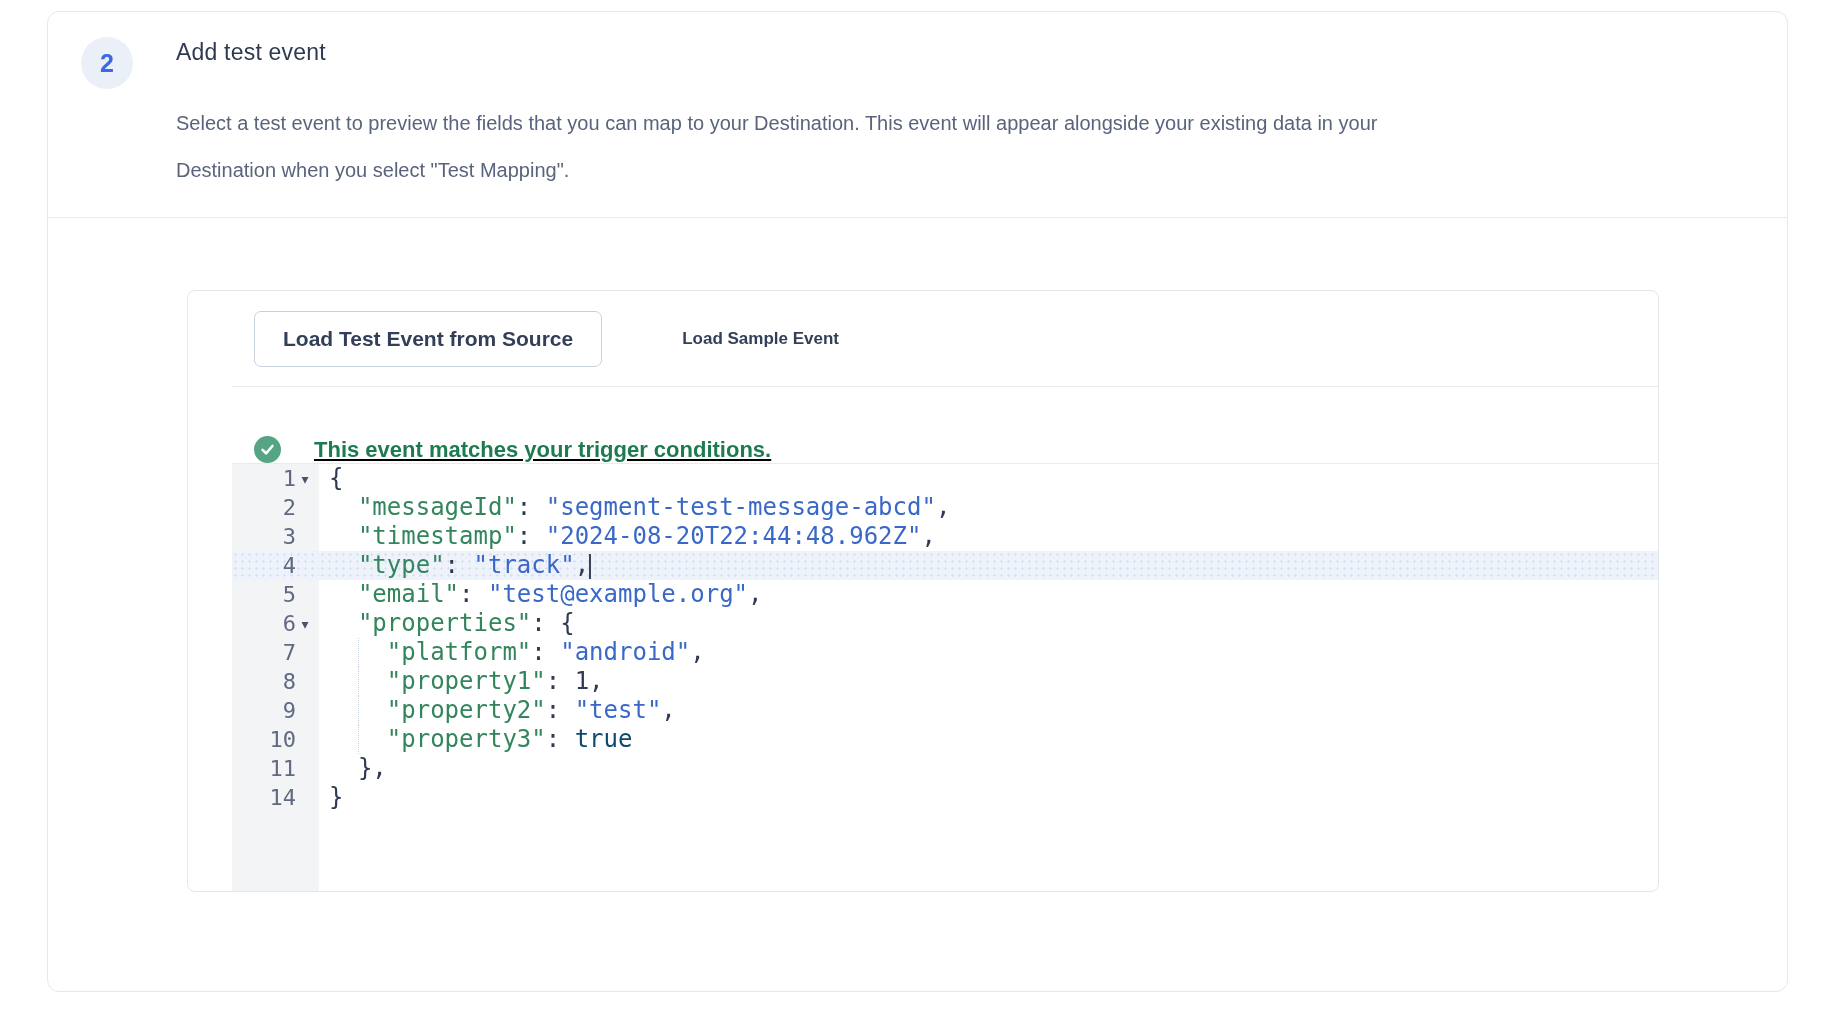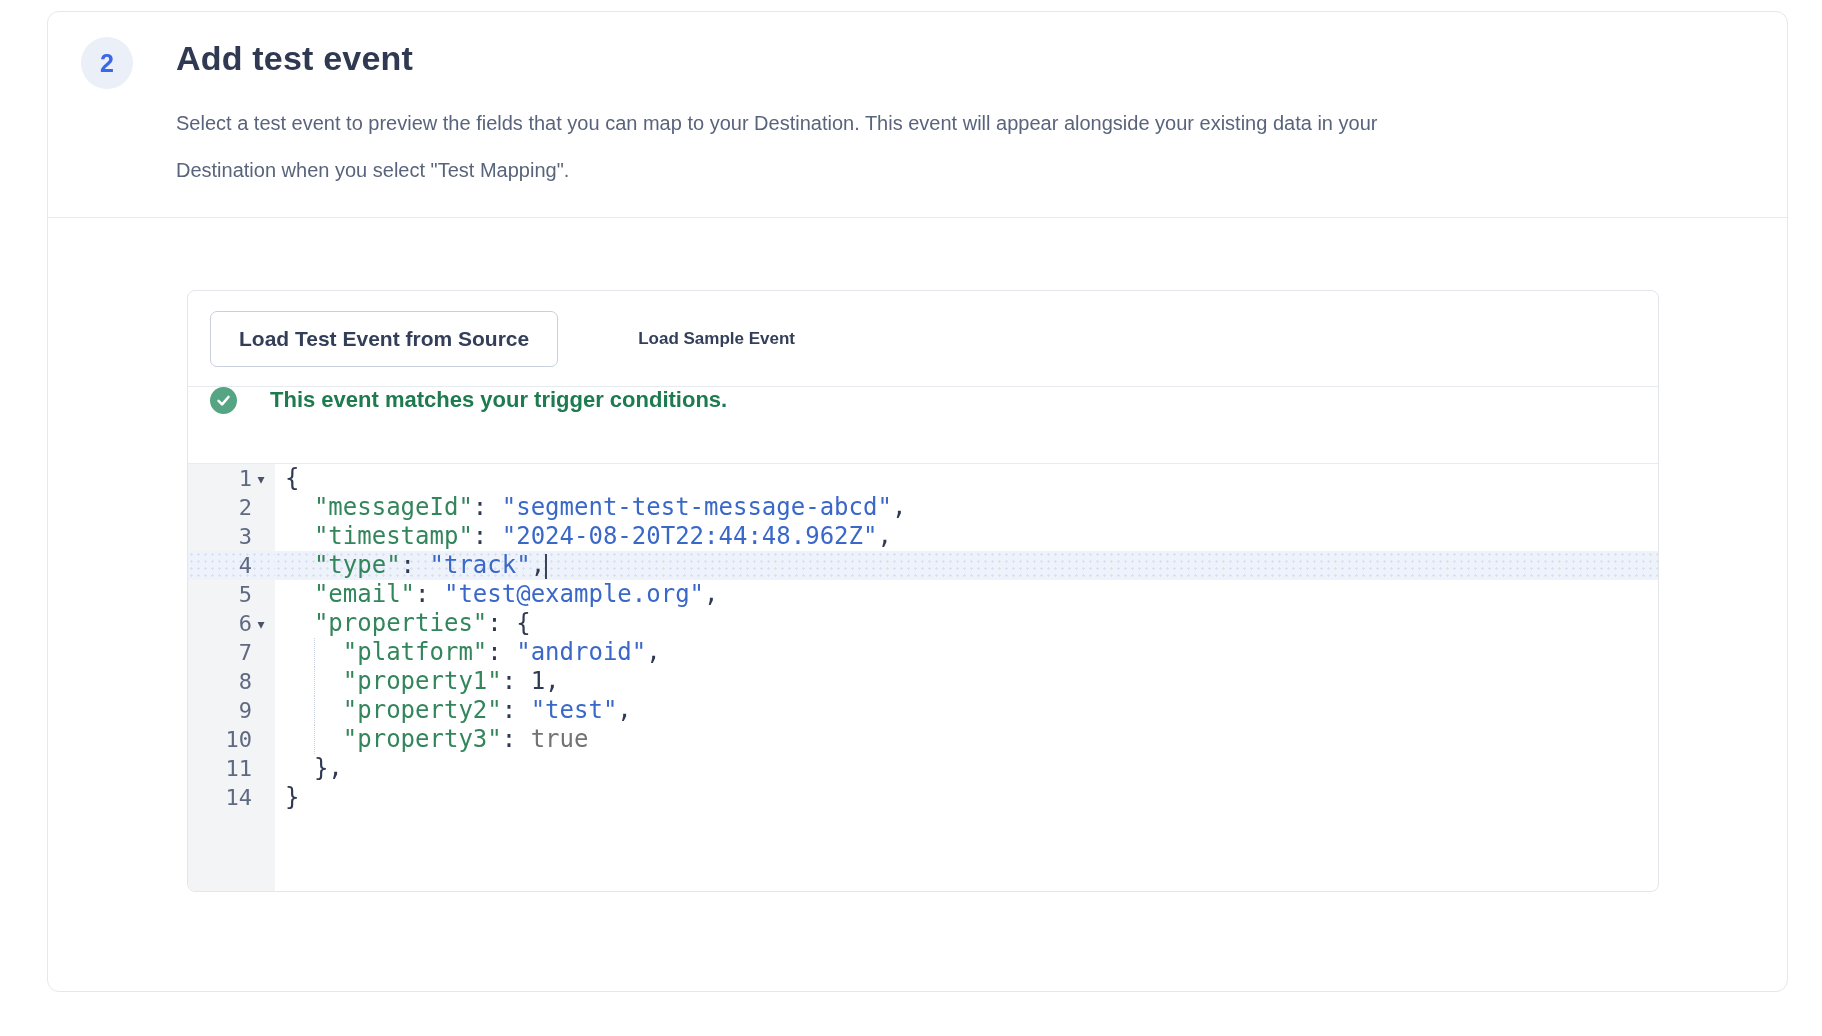--- a/index.html
+++ b/index.html
@@ -18,7 +18,7 @@
   }
   .page-title {
     position:absolute; left:128px; top:27px;
-    font-size:34px; font-weight:700; color:#2F3A52; letter-spacing:0.2px;text-align:center;
+    font-size:23px; font-weight:400; color:#2F3A52; letter-spacing:0.2px;text-align:center;
   }
   .desc {
     position:absolute; left:128px; top:88px;

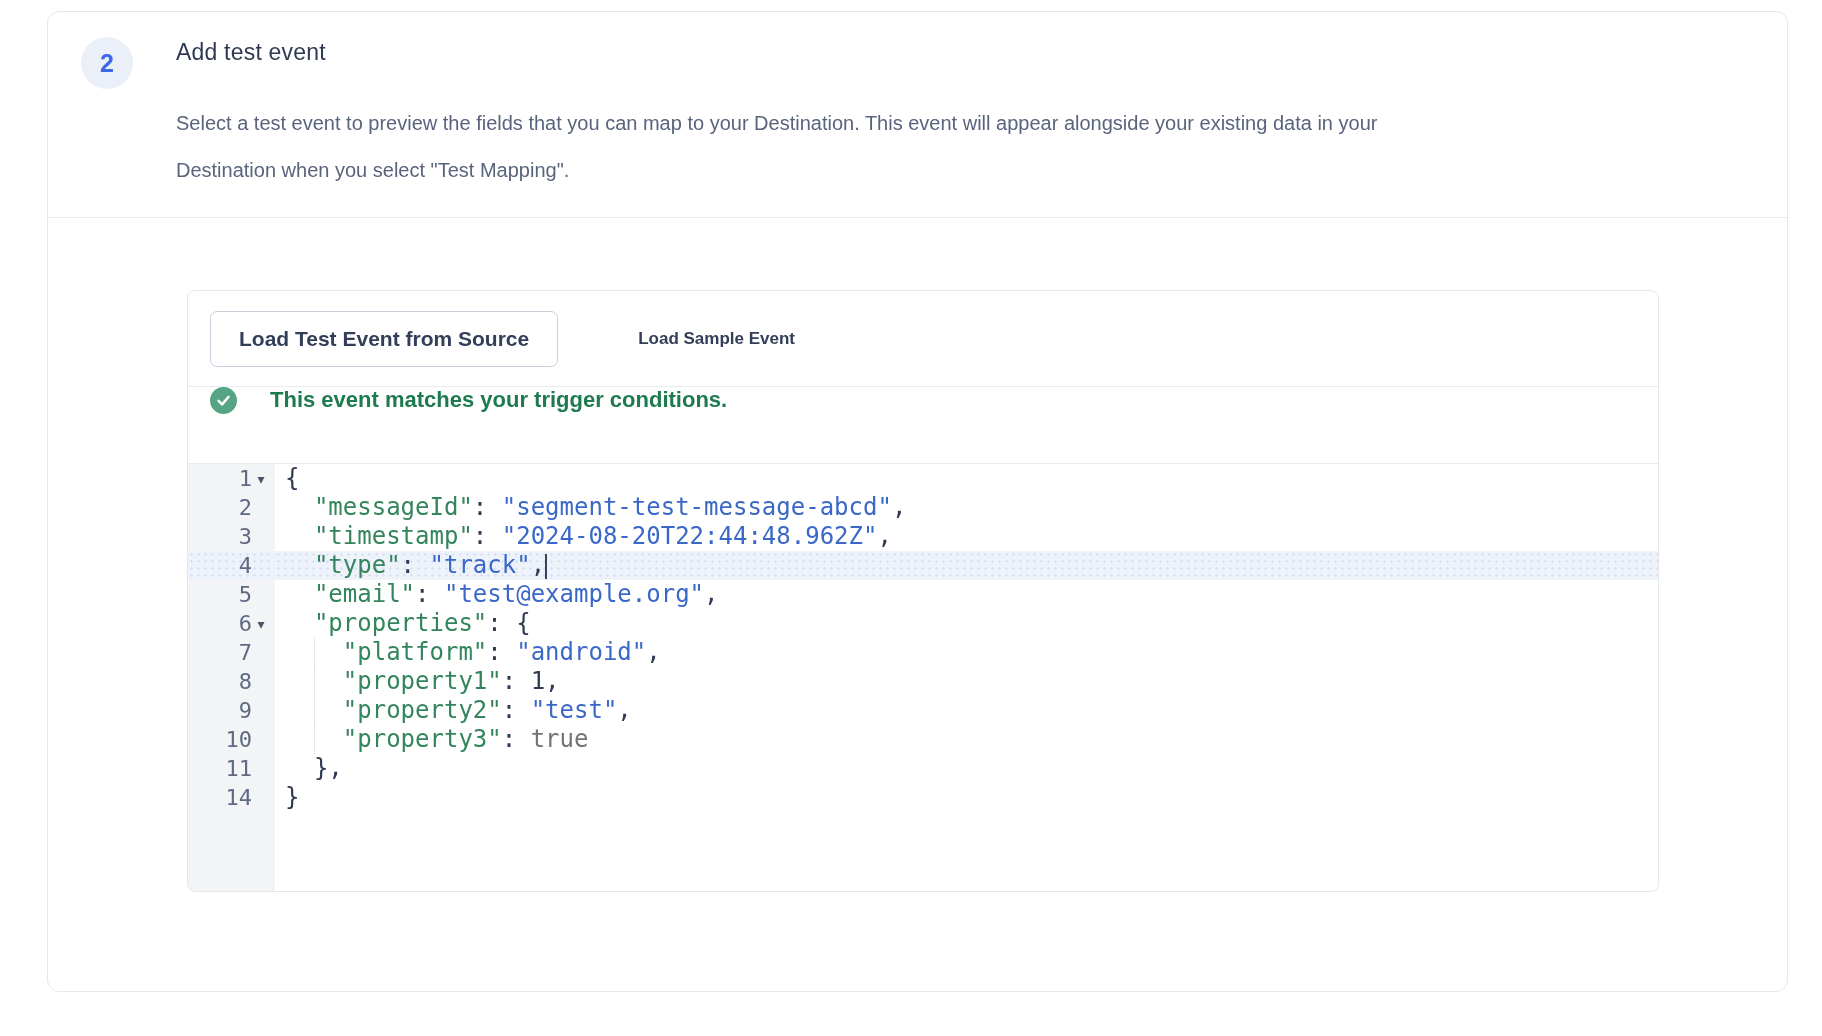--- a/index.html
+++ b/index.html
@@ -29,7 +29,7 @@
   .inner-card {
     position:absolute; left:139px; top:278px; width:1472px; height:602px;
     background:#FFFFFF; border:1px solid #E3E7EC; border-radius:8px;
-    display:flex; flex-direction:column; overflow:hidden;
+    display:flex; flex-direction:column; overflow:hidden;padding-left:44px;
   }
   .btn-row { height:95px; display:flex; align-items:center; padding-left:22px; flex:0 0 auto; }
   .btn-outline {

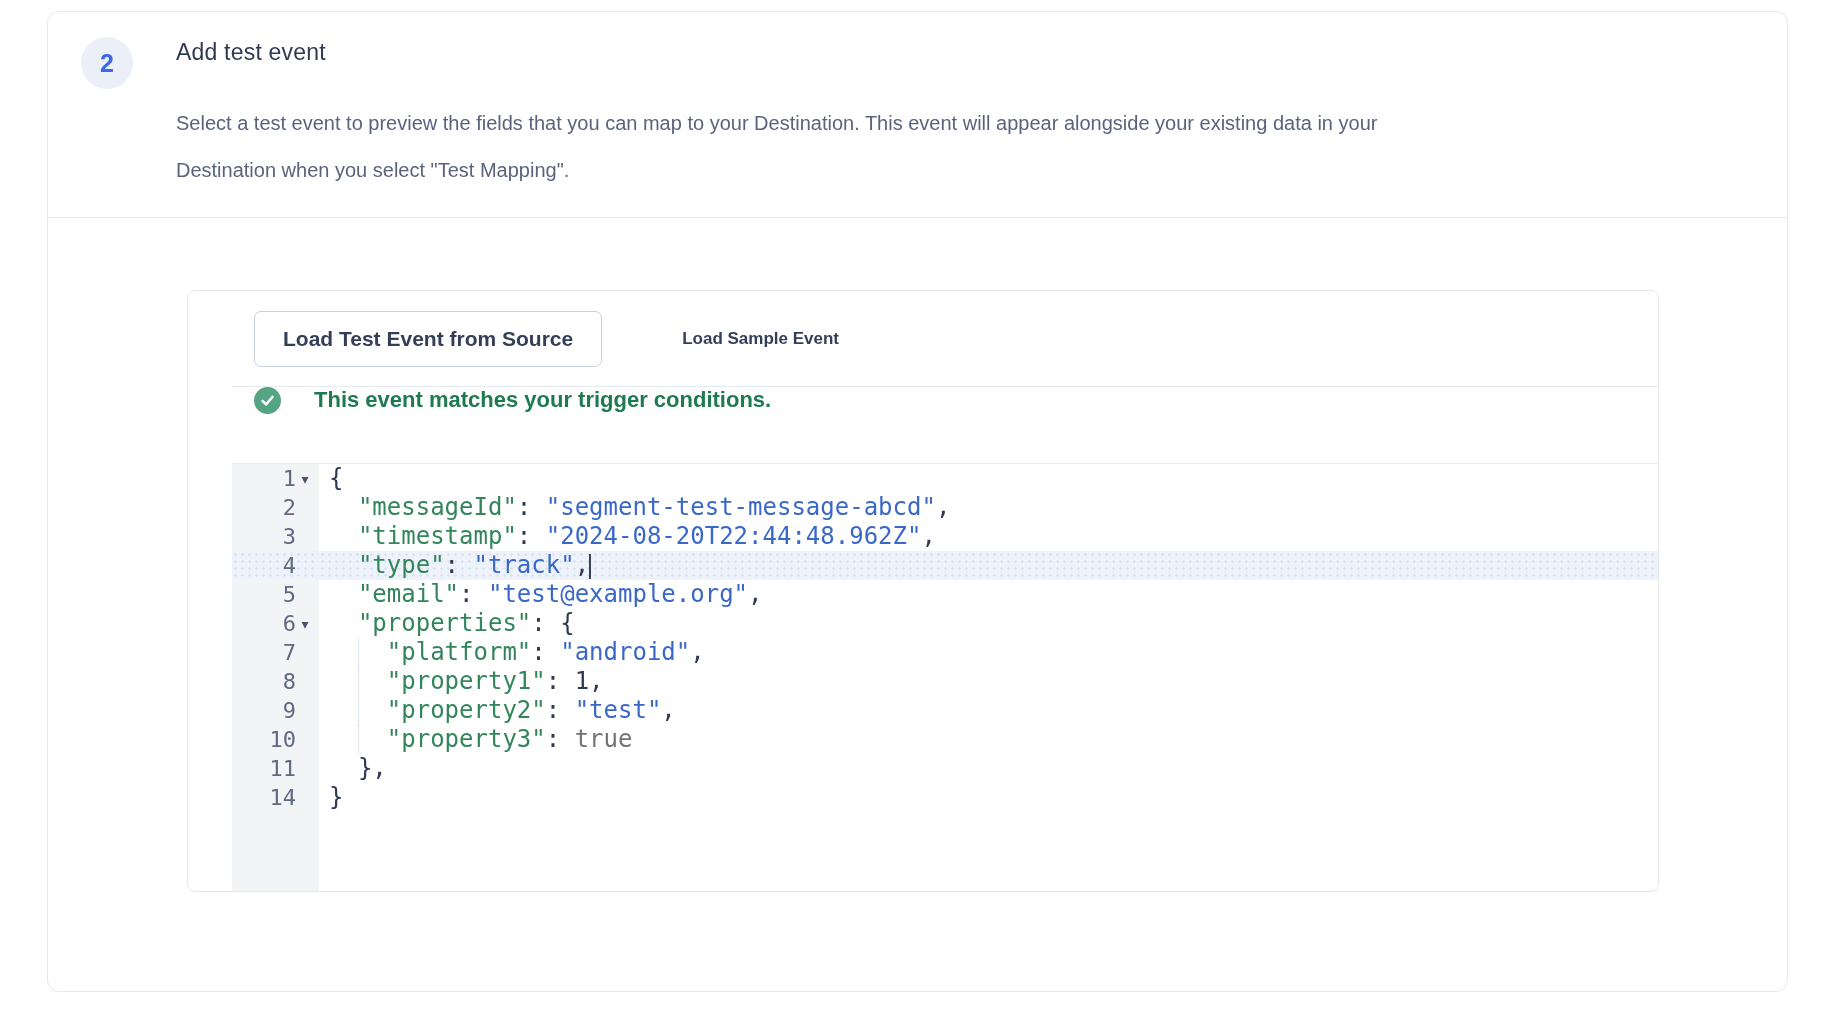--- a/index.html
+++ b/index.html
@@ -45,7 +45,7 @@
   }
   .h-divider { height:1px; background:#E7EAEF; flex:0 0 auto; }
 
-  .status-row { height:76px; display:flex; align-items:flex-start; padding-left:22px; flex:0 0 auto; }
+  .status-row { height:76px; display:flex; align-items:flex-end; padding-left:22px; flex:0 0 auto;text-decoration:underline; }
   .check-circle {
     width:27px; height:27px; border-radius:50%; background:#55A483; flex:0 0 auto;
     display:flex; align-items:center; justify-content:center;

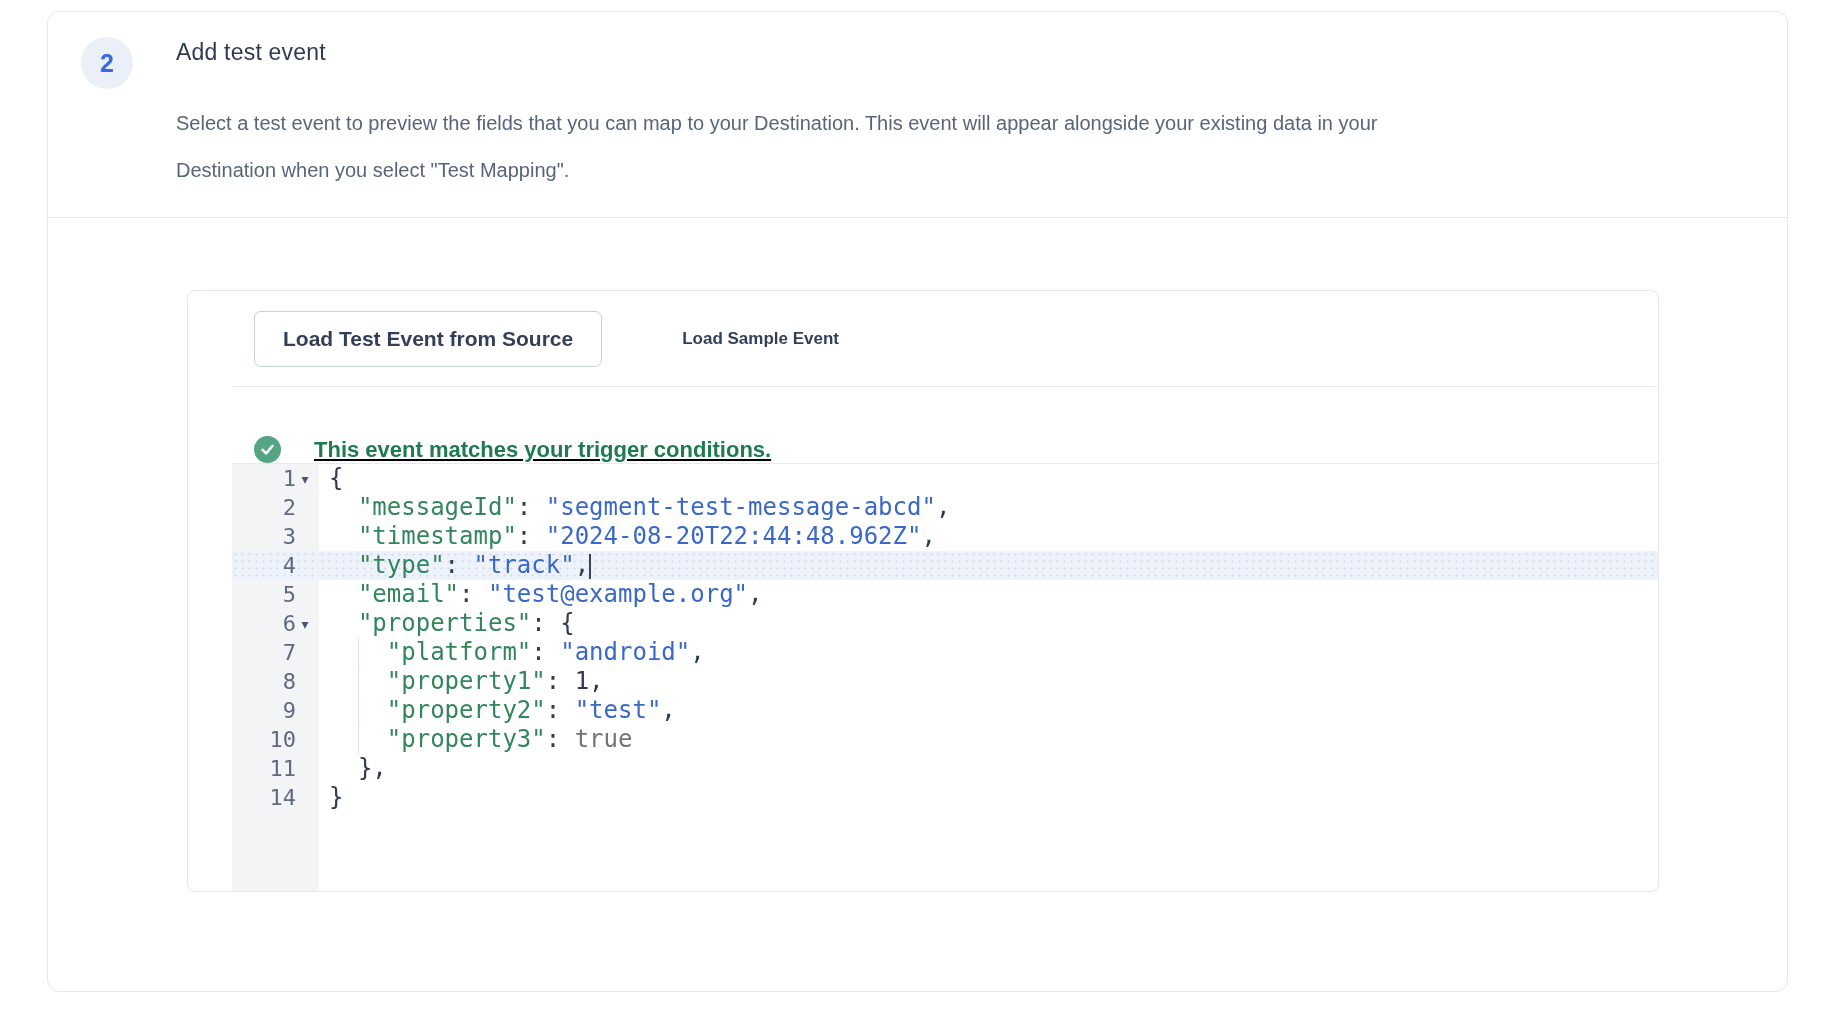--- a/index.html
+++ b/index.html
@@ -75,7 +75,7 @@
   .t-str  { color:#3A68C8; }
   .t-punc { color:#2F3951; }
   .t-num  { color:#2F3951; }
-  .t-bool { color:#737373; }
+  .t-bool { color:#0c4a6e; }
   .indent-guide { position:absolute; left:39px; top:0; bottom:0; border-left:1px dotted #C9D0DE; }
   .text-cursor { display:inline-block; width:2px; height:25px; background:#3A4358; vertical-align:text-bottom; }
 </style>

